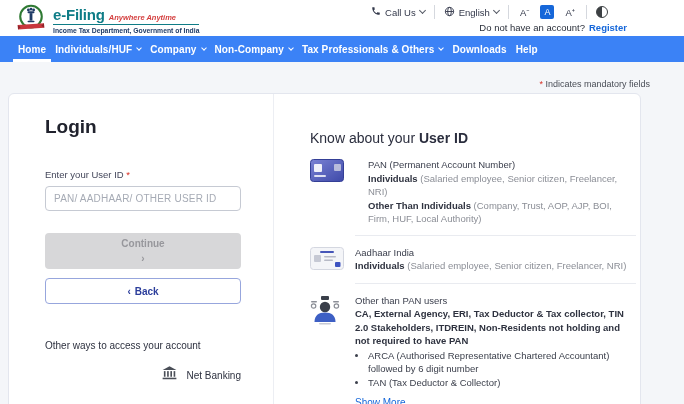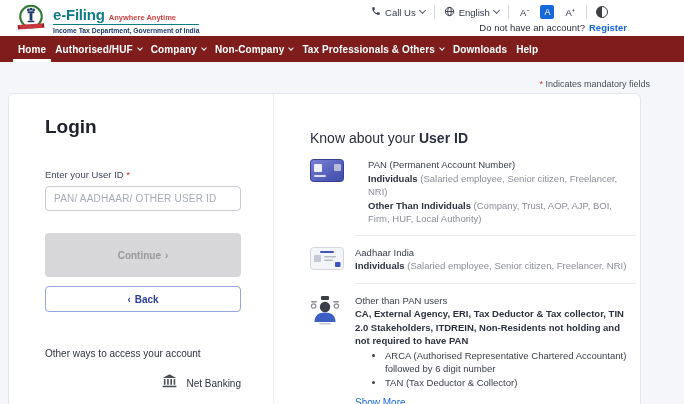--- a/index.html
+++ b/index.html
@@ -20,7 +20,7 @@
   .brand-text { display:flex; flex-direction:column; }
   .brand-row { display:flex; align-items:baseline; gap:4px; border-bottom:1.5px solid #0e7c86; padding-bottom:1px; }
   .brand-name { font-size:15px; font-weight:700; color:#0e7c86; letter-spacing:-0.2px; }
-  .brand-tagline { font-size:7.5px; font-weight:700; color:#d43f3f; }
+  .brand-tagline { font-size:7.5px; font-style:italic; font-weight:700; color:#d43f3f; }
   .brand-subtitle { font-size:6.8px; font-weight:700; color:#1f3b66; margin-top:1.5px; }
 
   .header-controls {

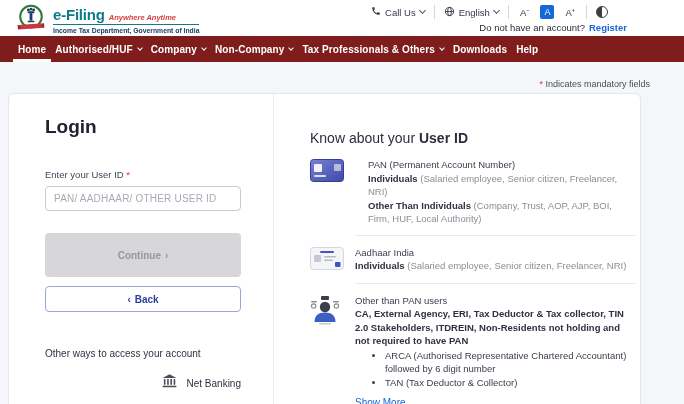--- a/index.html
+++ b/index.html
@@ -54,7 +54,7 @@
   
   .navbar {
     position:absolute; top:36px; left:0; width:684px; height:26px;
-    background:#7f1d1d;
+    background:#3b82f6;
     display:flex; align-items:center; padding-left:18px; column-gap:26px;gap:9px;
   }
   .nav-item {

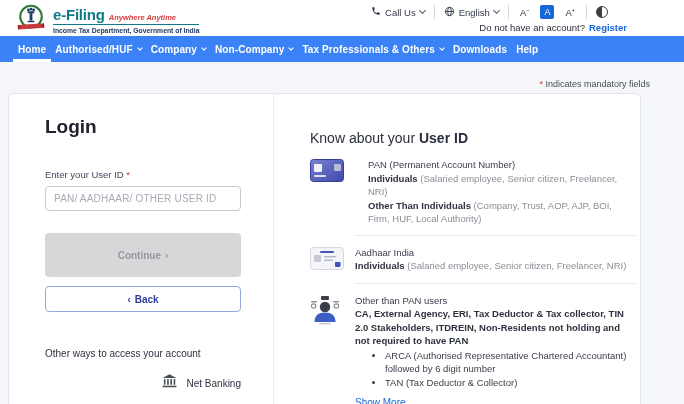--- a/index.html
+++ b/index.html
@@ -194,7 +194,7 @@
     <span>Home</span>
   </span>
   <span class="nav-item">
-    <span>Authorised/HUF</span>
+    <span>Individuals/HUF</span>
       <span class="chev"></span>
   </span>
   <span class="nav-item">

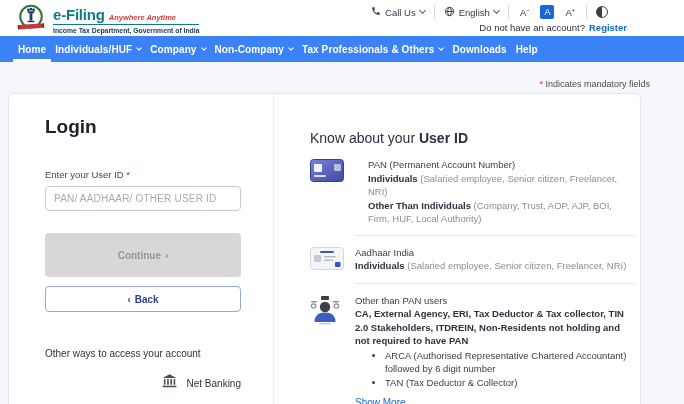--- a/index.html
+++ b/index.html
@@ -98,8 +98,9 @@
     font-family:"Liberation Sans", sans-serif; cursor:pointer;
   }
   .btn-continue {
-    margin-top:22px; height:44px; background:#d7d7d9; border:none; color:#97979c;
+    margin-top:22px; height:36px; background:#d7d7d9; border:none; color:#97979c;
     cursor:default;
+    flex-direction:column;
   }
   .btn-back {
     margin-top:9px; height:26px; background:#ffffff; border:1px solid #97a6dd; color:#2c3e9b;

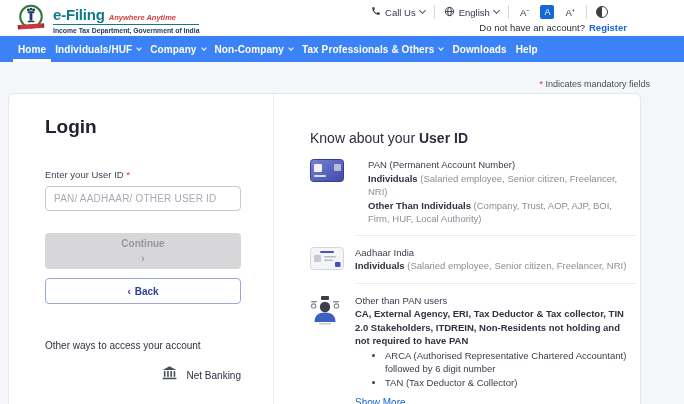--- a/index.html
+++ b/index.html
@@ -121,7 +121,7 @@
   .know-divider { border:none; border-top:1px solid #e9ebf0; margin:9px 0 10px 45px; }
   .item-1 { margin-top:12px;gap:24px; }
   .bullets { margin:1px 0 0 0; padding-left:13px; }
-  .bullets li { line-height:13.5px; color:#3c404c;margin-left:17px; }
+  .bullets li { line-height:13.5px; color:#3c404c; }
   .show-more { margin-top:7px; font-size:10px; font-weight:400; color:#1667d9; cursor:pointer; display:inline-block; }
 </style>
 </head>

